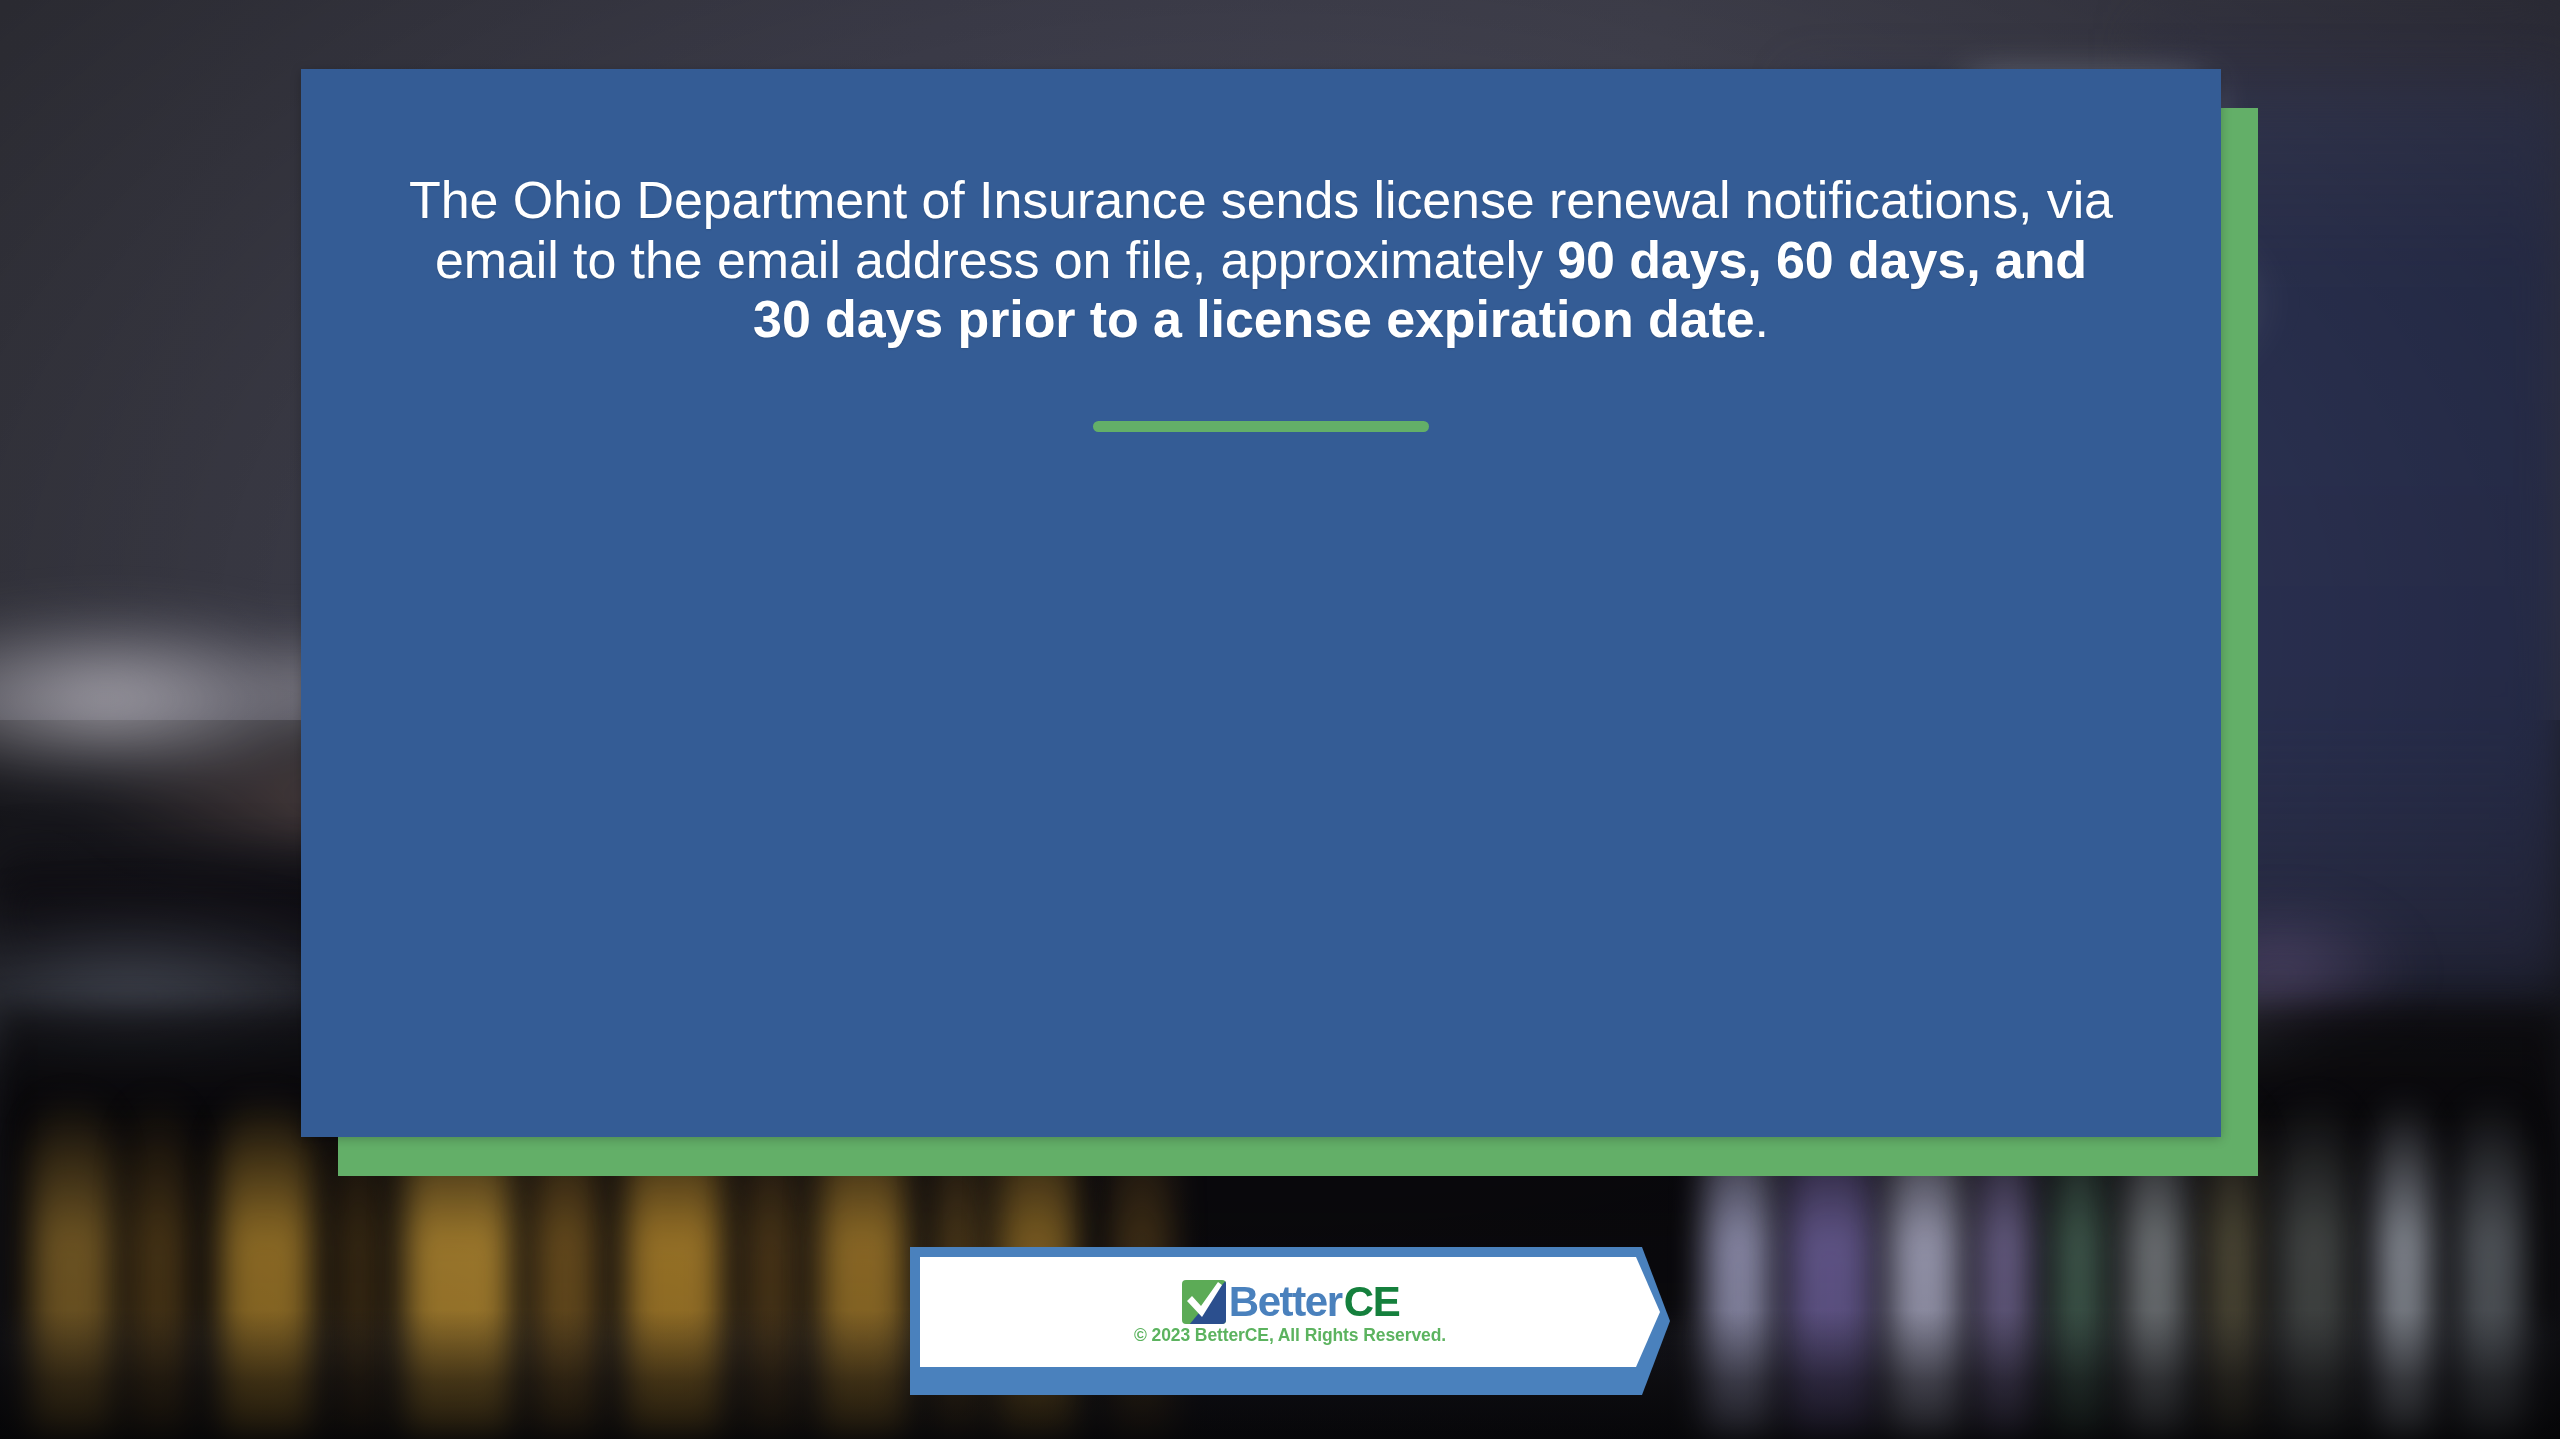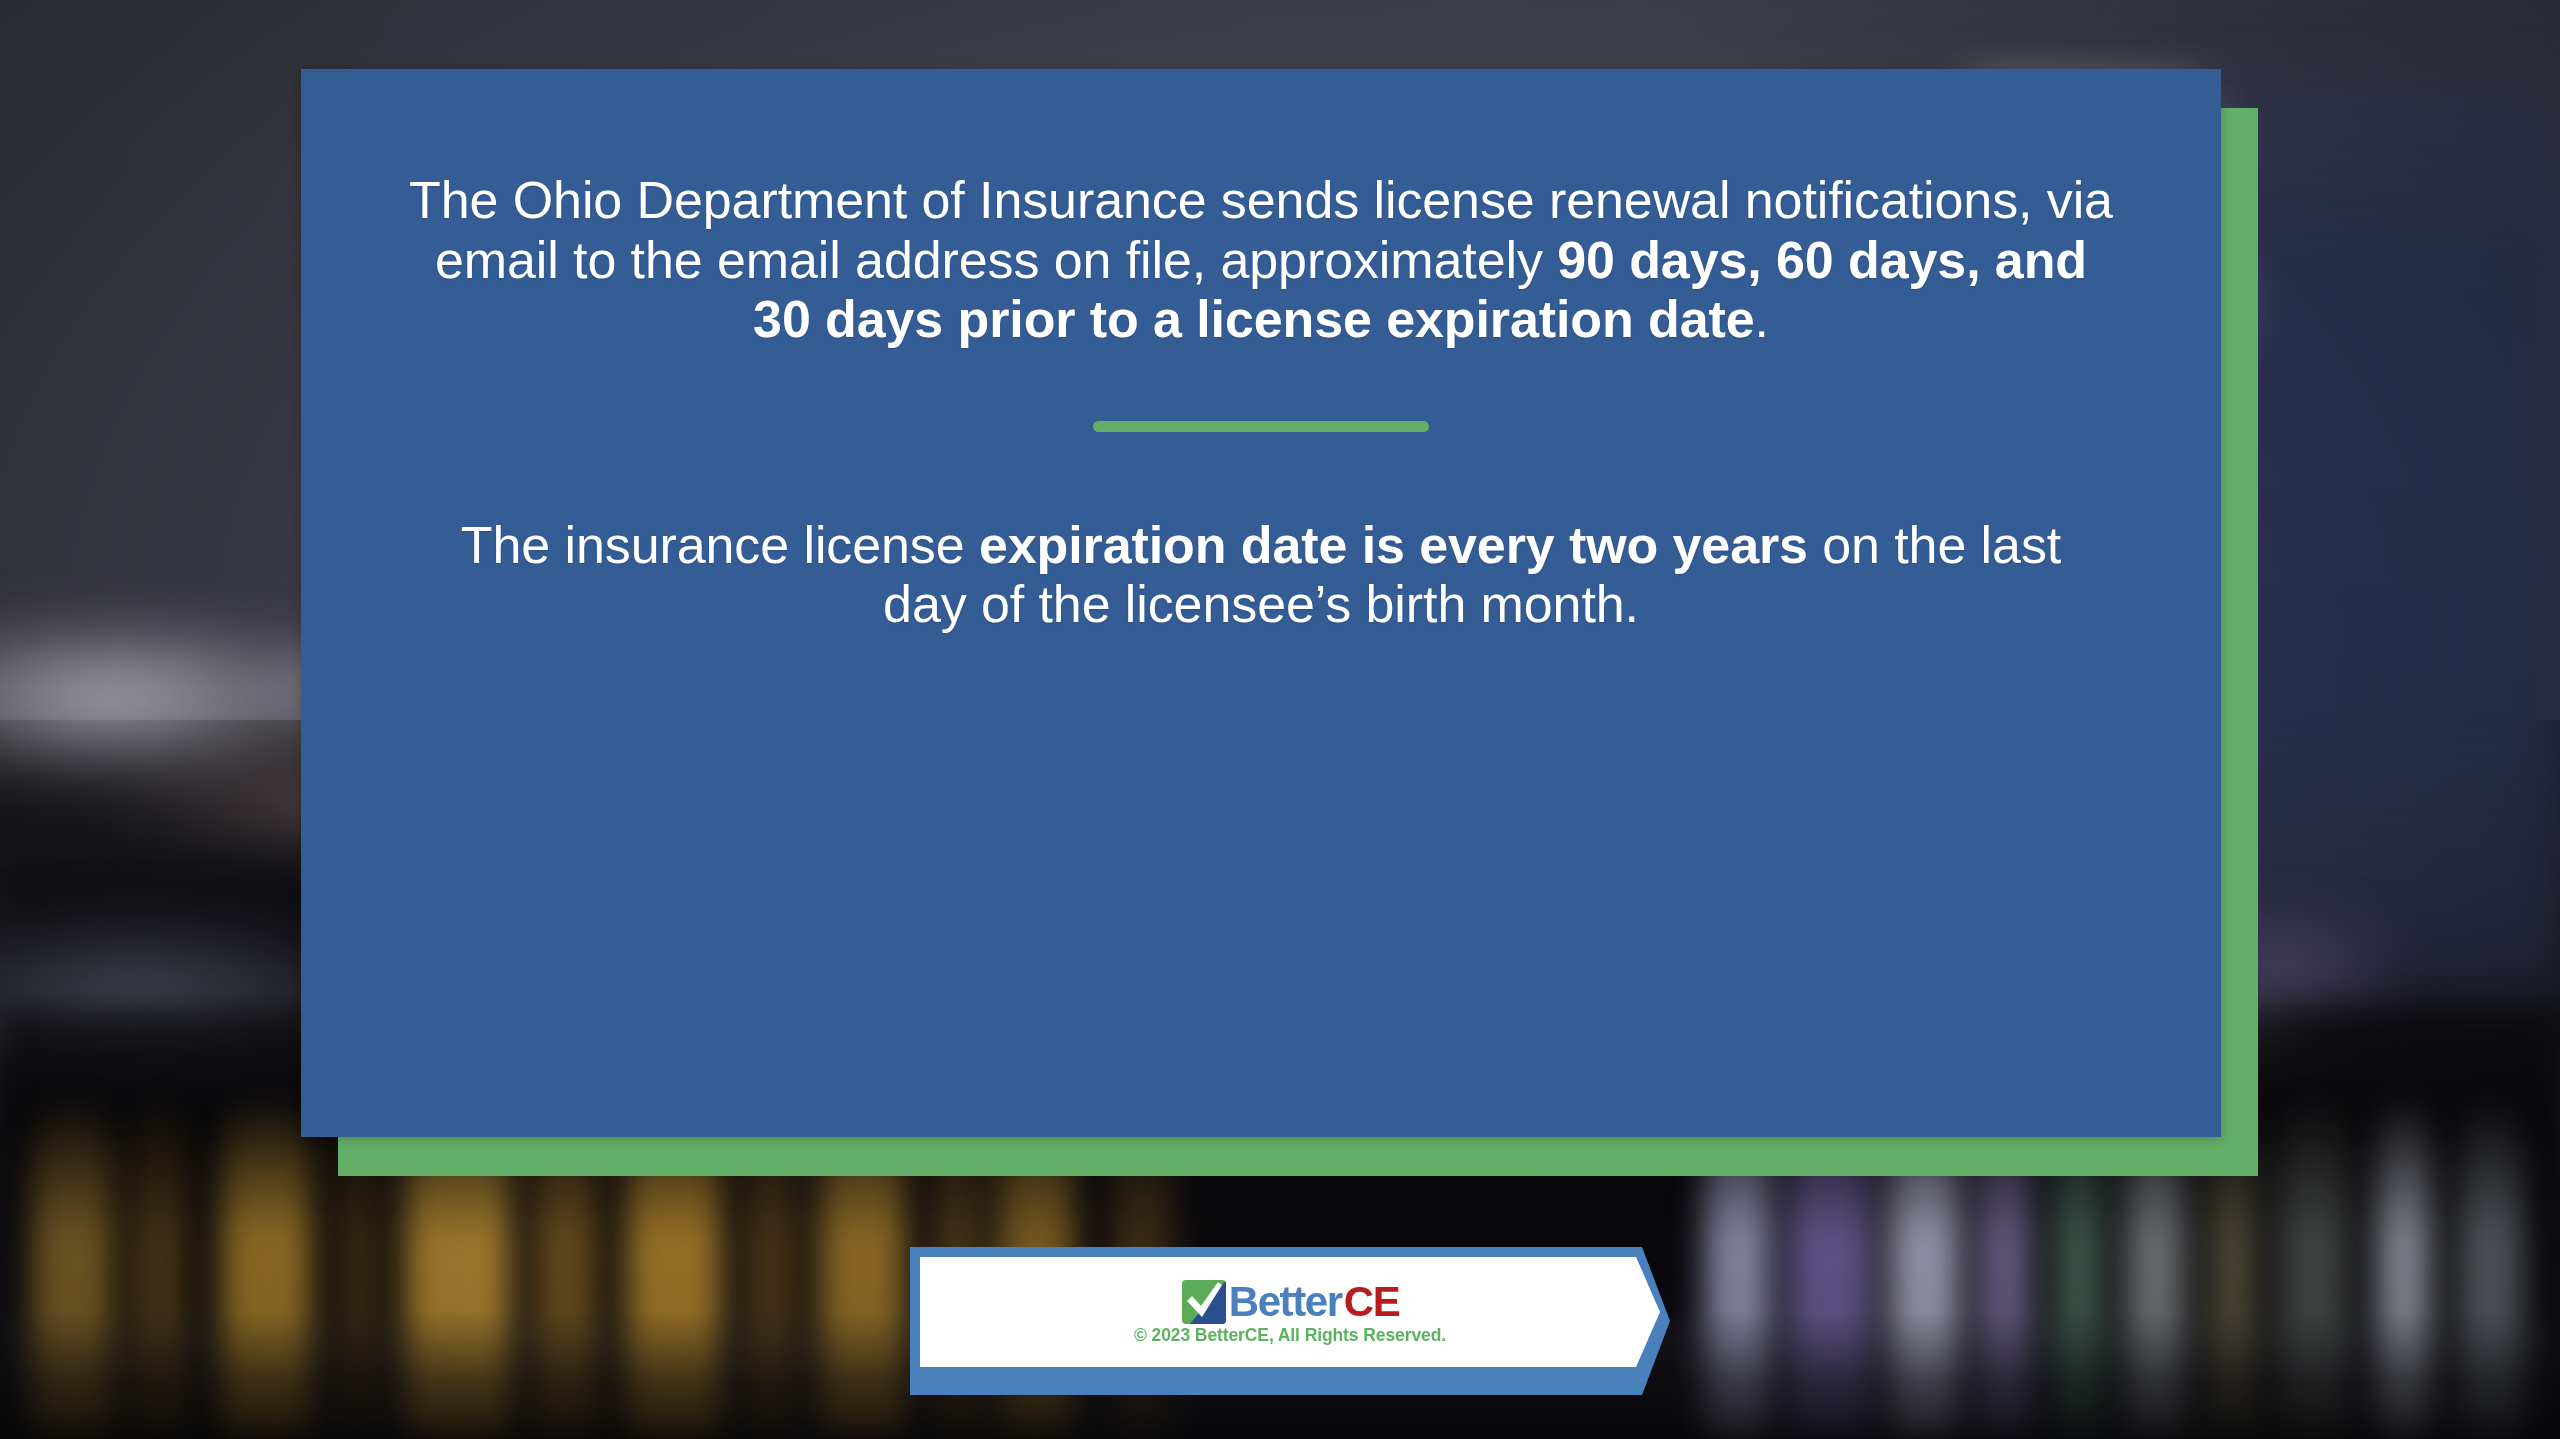--- a/index.html
+++ b/index.html
@@ -241,9 +241,6 @@
 
       <div class="divider" style="width:336px;height:11px;margin:71px 0 84px 0;"></div>
 
-      <p class="para" style="max-width:1640px;">
-        <span>The insurance license </span><b>expiration date is every two years</b><span> on the last day of the licensee’s birth month.</span>
-      </p>
     </div>
   </div>
 </div>

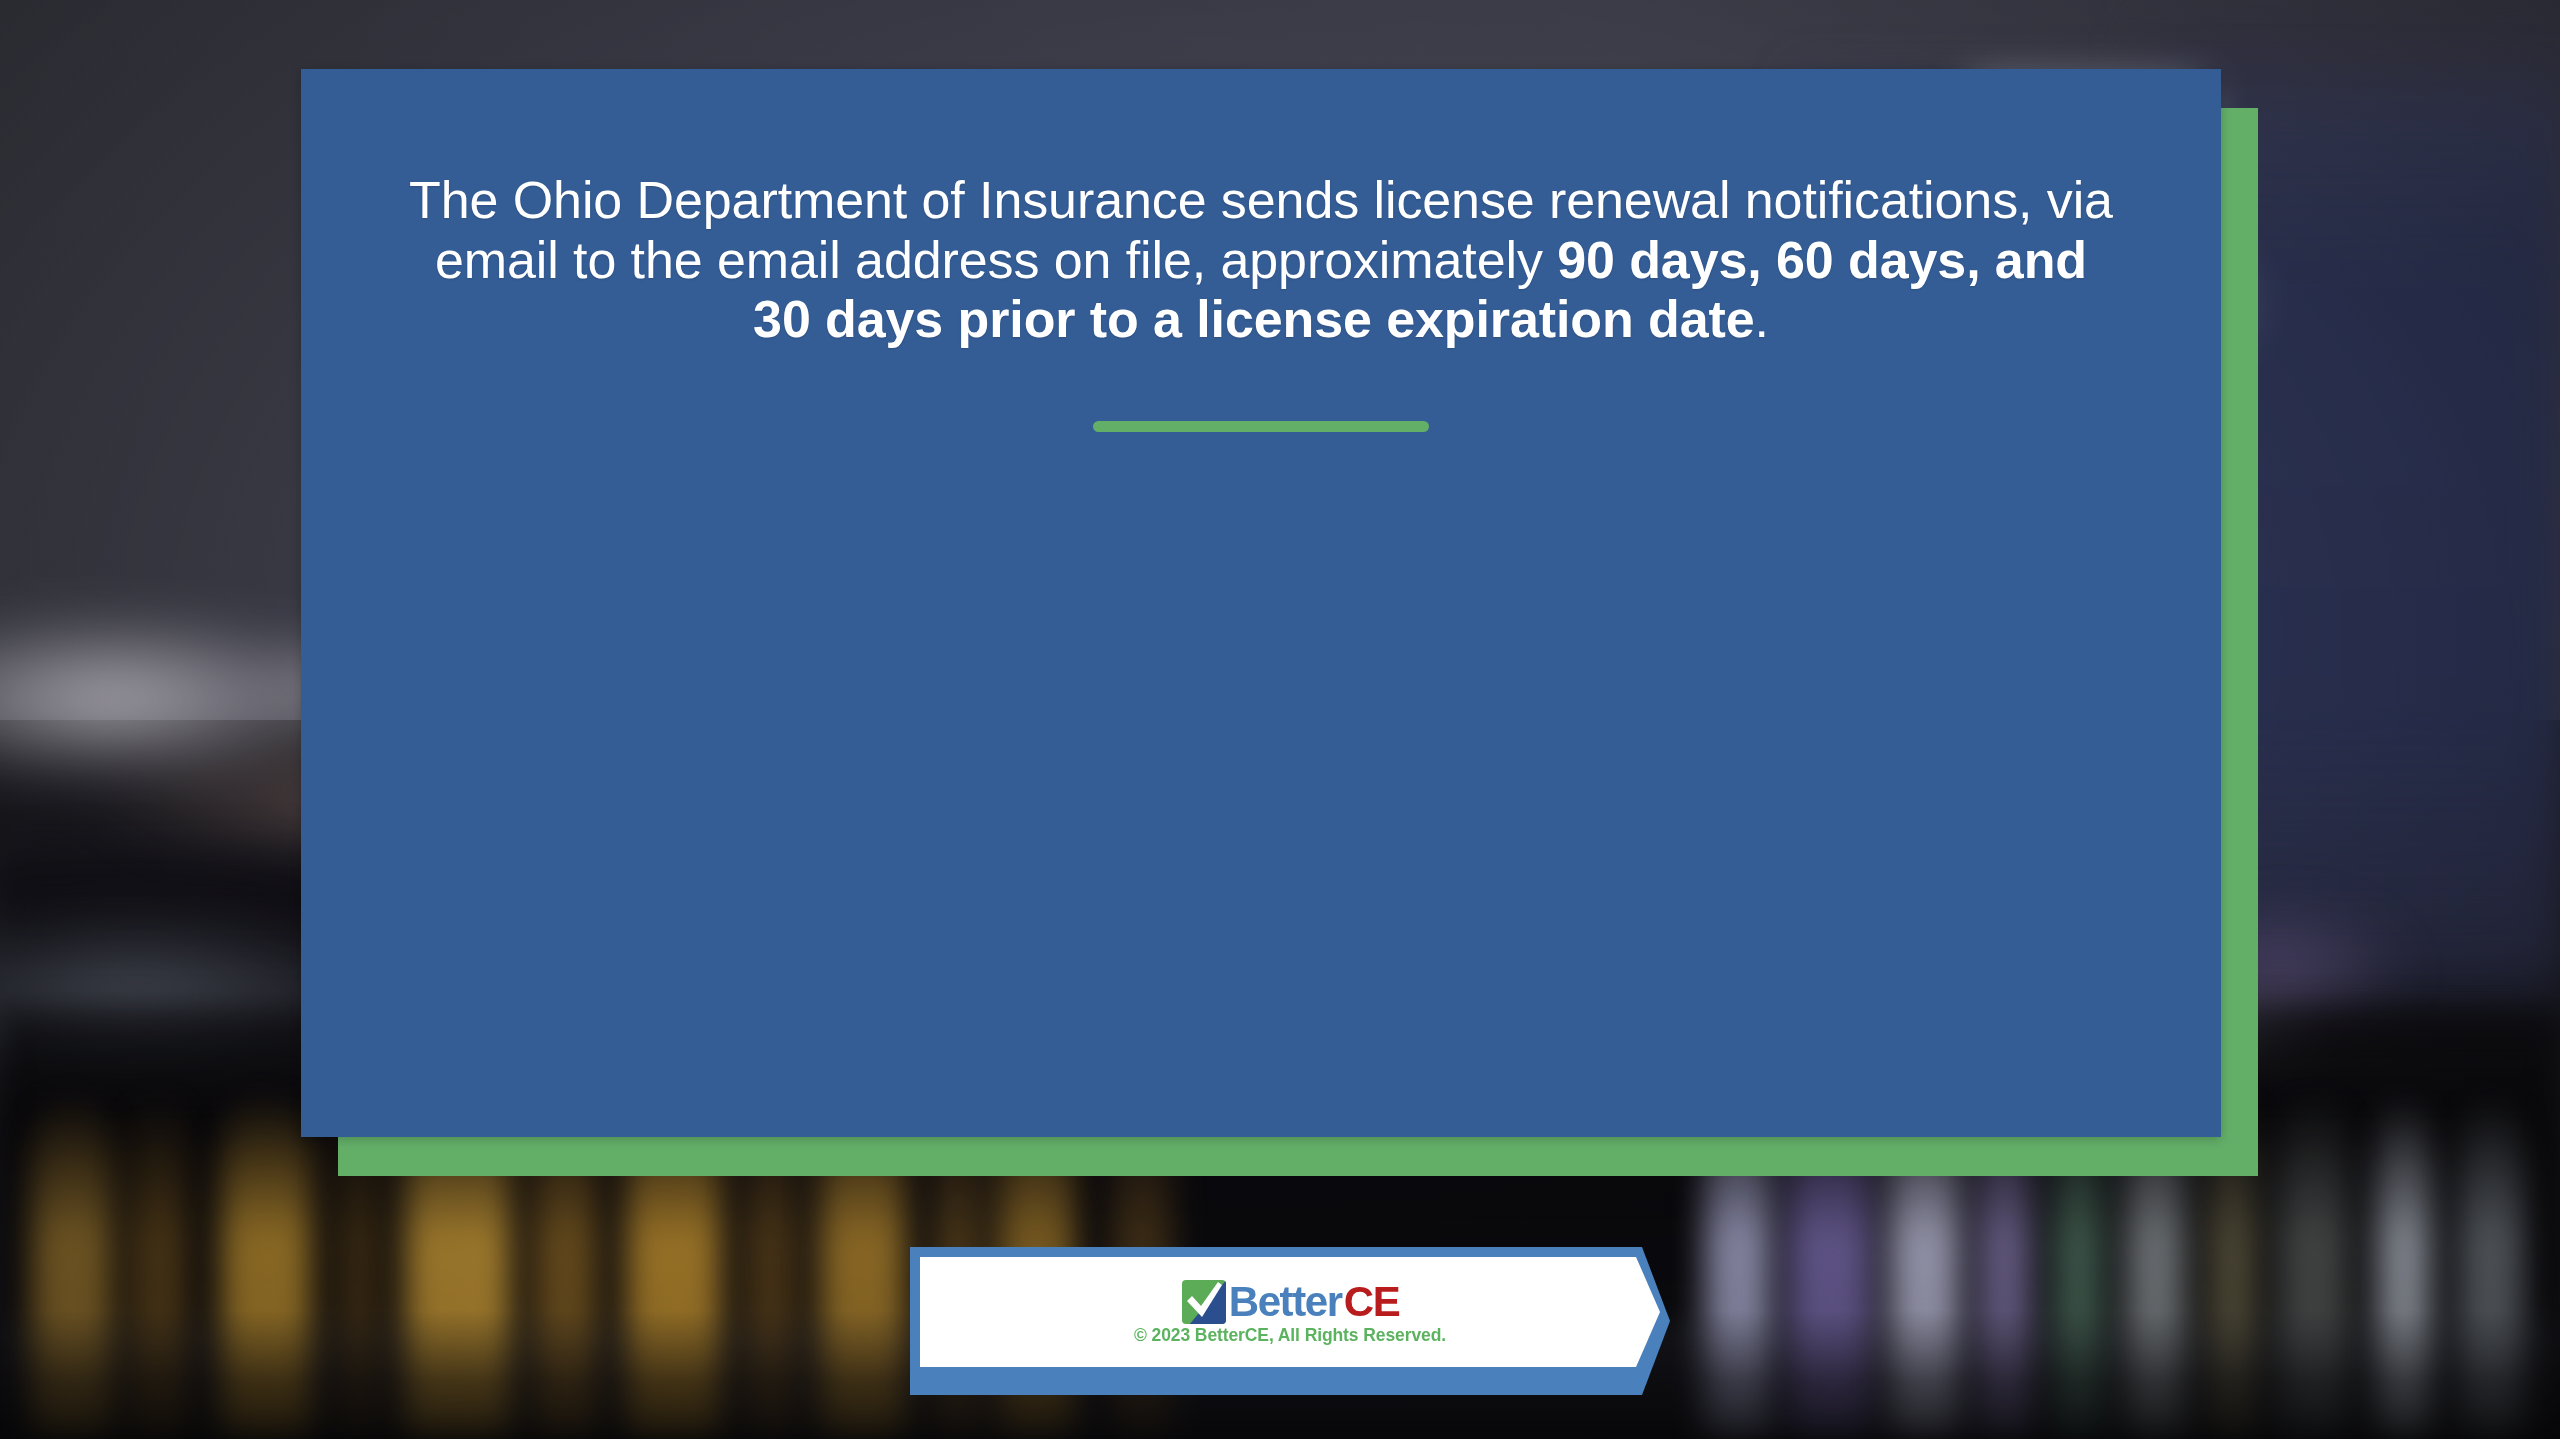--- a/index.html
+++ b/index.html
@@ -175,7 +175,7 @@
     line-height:1;
   }
   .logo-better{ color:#4a81bd; }
-  .logo-ce{ color:#b91c1c; }
+  .logo-ce{ color:#15803d; }
   .copyright{
     font-family:"Liberation Sans", sans-serif;
     font-weight:700;

